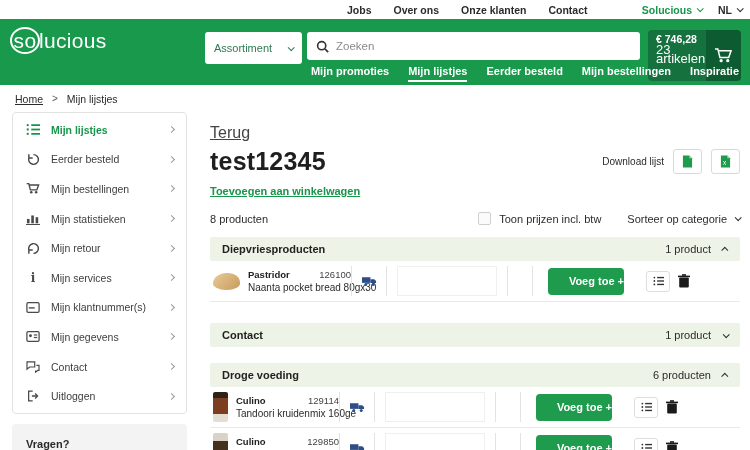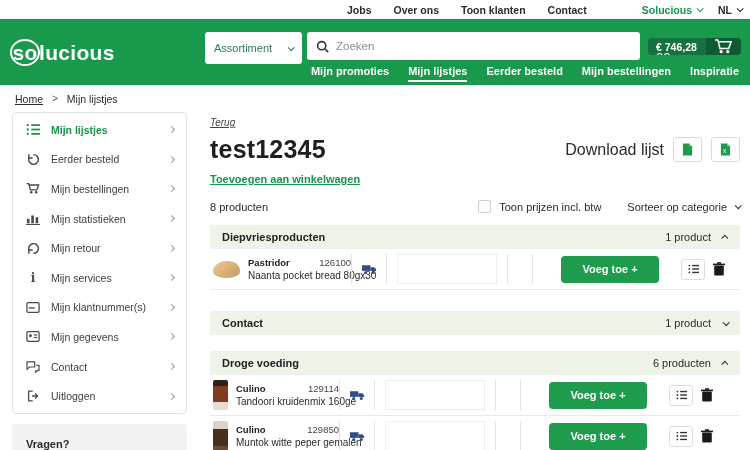--- a/index.html
+++ b/index.html
@@ -101,7 +101,7 @@
     <div class="topbar-links">
       <a>Jobs</a>
       <a>Over ons</a>
-      <a>Toon klanten</a>
+      <a>Onze klanten</a>
       <a>Contact</a>
     </div>
     <div class="topbar-right">

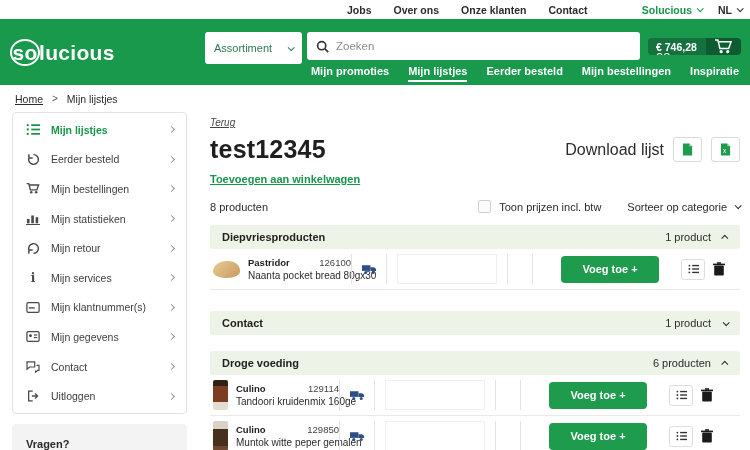--- a/index.html
+++ b/index.html
@@ -22,7 +22,7 @@
 
   
   .gheader { position:relative; height:66px; background:#18994b; }
-  .logo { position:absolute; left:10px; top:20px; color:#fff; font-size:21px; font-weight:700; letter-spacing:0.3px; display:flex; align-items:center; }
+  .logo { position:absolute; left:10px; top:8px; color:#fff; font-size:21px; font-weight:400; letter-spacing:0.3px; display:flex; align-items:center; }
   .logo-circle { display:inline-flex; align-items:center; justify-content:center; width:30px; height:27px; border:2px solid #fff; border-radius:50%; margin-right:-1px; }
   .assort { position:absolute; left:205px; top:13px; width:97px; height:32px; background:#fff; border-radius:3px; display:flex; align-items:center; justify-content:space-between; padding:0 9px; font-size:11px; color:#2e7a52; cursor:pointer; }
   .searchbox { position:absolute; left:307px; top:13px; width:333px; height:28px; background:#fff; border-radius:3px; display:flex; align-items:center; padding:0 9px; gap:7px; }

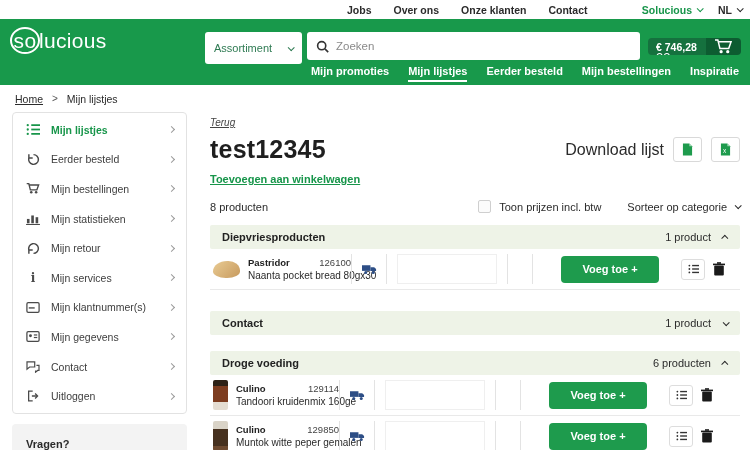--- a/index.html
+++ b/index.html
@@ -28,7 +28,7 @@
   .searchbox { position:absolute; left:307px; top:13px; width:333px; height:28px; background:#fff; border-radius:3px; display:flex; align-items:center; padding:0 9px; gap:7px; }
   .searchbox input { border:none; outline:none; flex:1; font-size:11.5px; font-family:inherit; color:#333; background:transparent; }
   .searchbox input::placeholder { color:#8a8a8a; }
-  .cartgroup { position:absolute; right:9px; top:19px; height:17px; display:flex; border-radius:4px; overflow:hidden; cursor:pointer;justify-content:space-between; }
+  .cartgroup { position:absolute; right:9px; top:11px; height:51px; display:flex; border-radius:4px; overflow:hidden; cursor:pointer;justify-content:space-between; }
   .cart-price { background:#15713e; color:#fff; padding:3px 8px 0 8px; width:58px; }
   .cart-price .tot { font-size:10.5px; font-weight:700; line-height:12px; }
   .cart-price .cnt { font-size:13px; line-height:9px; }

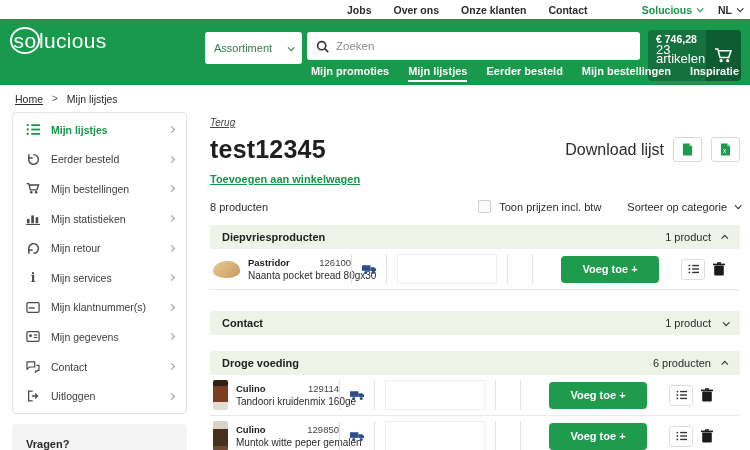--- a/index.html
+++ b/index.html
@@ -55,7 +55,7 @@
 
   
   .main { position:absolute; left:210px; top:112px; width:530px; }
-  .terug { display:inline-block; margin-top:5px; font-size:10px; color:#444; text-decoration:underline; cursor:pointer;font-style:italic; }
+  .terug { display:inline-block; margin-top:12px; font-size:16px; color:#444; text-decoration:underline; cursor:pointer; }
   .titlerow { margin-top:5px; display:flex; align-items:center; justify-content:space-between; }
   .ltitle { font-size:25px; font-weight:700; color:#1f1f1f; letter-spacing:0.2px; }
   .dlgroup { display:flex; align-items:center; gap:9px; }

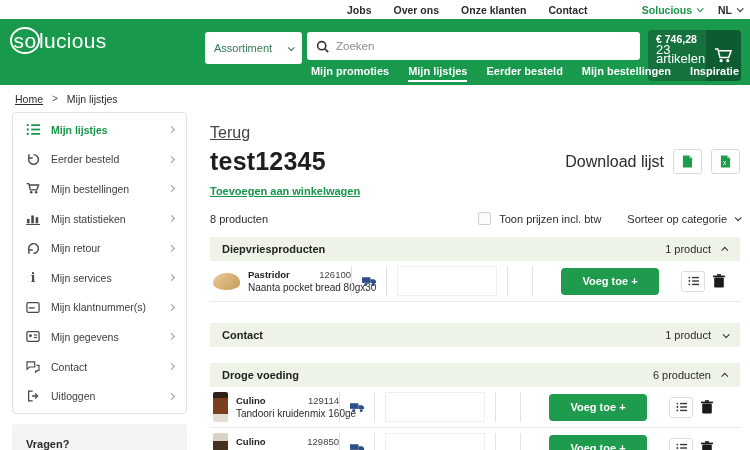--- a/index.html
+++ b/index.html
@@ -59,7 +59,7 @@
   .titlerow { margin-top:5px; display:flex; align-items:center; justify-content:space-between; }
   .ltitle { font-size:25px; font-weight:700; color:#1f1f1f; letter-spacing:0.2px; }
   .dlgroup { display:flex; align-items:center; gap:9px; }
-  .dllabel { font-size:16px; color:#2b2b2b;padding-left:24px; }
+  .dllabel { font-size:10px; color:#2b2b2b;padding-left:24px; }
   .dlbtn { width:29px; height:25px; background:#fff; border:1px solid #d9d9d9; border-radius:3px; display:flex; align-items:center; justify-content:center; cursor:pointer; }
   .addlink { display:inline-block; margin-top:9px; font-size:11px; color:#17954a; font-weight:600; text-decoration:underline; cursor:pointer; }
   .controls { margin-top:13px; display:flex; align-items:center; font-size:11px; color:#2b2b2b; }

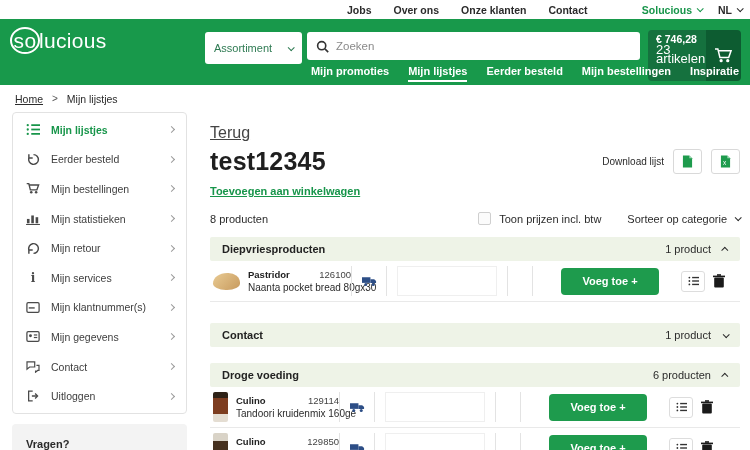--- a/index.html
+++ b/index.html
@@ -88,7 +88,7 @@
   .badgecell { width:34px; display:flex; justify-content:center; }
   .pbox { width:100px; height:30px; border:1px solid #efefef; background:#fff; margin:0 10px; }
   .colspace { width:24px; }
-  .addbtn { margin-left:28px; width:98px; height:27px; background:#1e9b4d; border:none; border-radius:4px; color:#fff; font-size:11px; font-weight:700; font-family:inherit; cursor:pointer; }
+  .addbtn { margin-left:15px; width:76px; height:27px; background:#1e9b4d; border:none; border-radius:4px; color:#fff; font-size:11px; font-weight:700; font-family:inherit; cursor:pointer;text-align:right; }
   .listbtn { margin-left:22px; width:24px; height:21px; background:#fff; border:1px solid #ddd; border-radius:3px; display:flex; align-items:center; justify-content:center; cursor:pointer; }
   .trash { margin-left:8px; display:flex; cursor:pointer; }
 </style>

